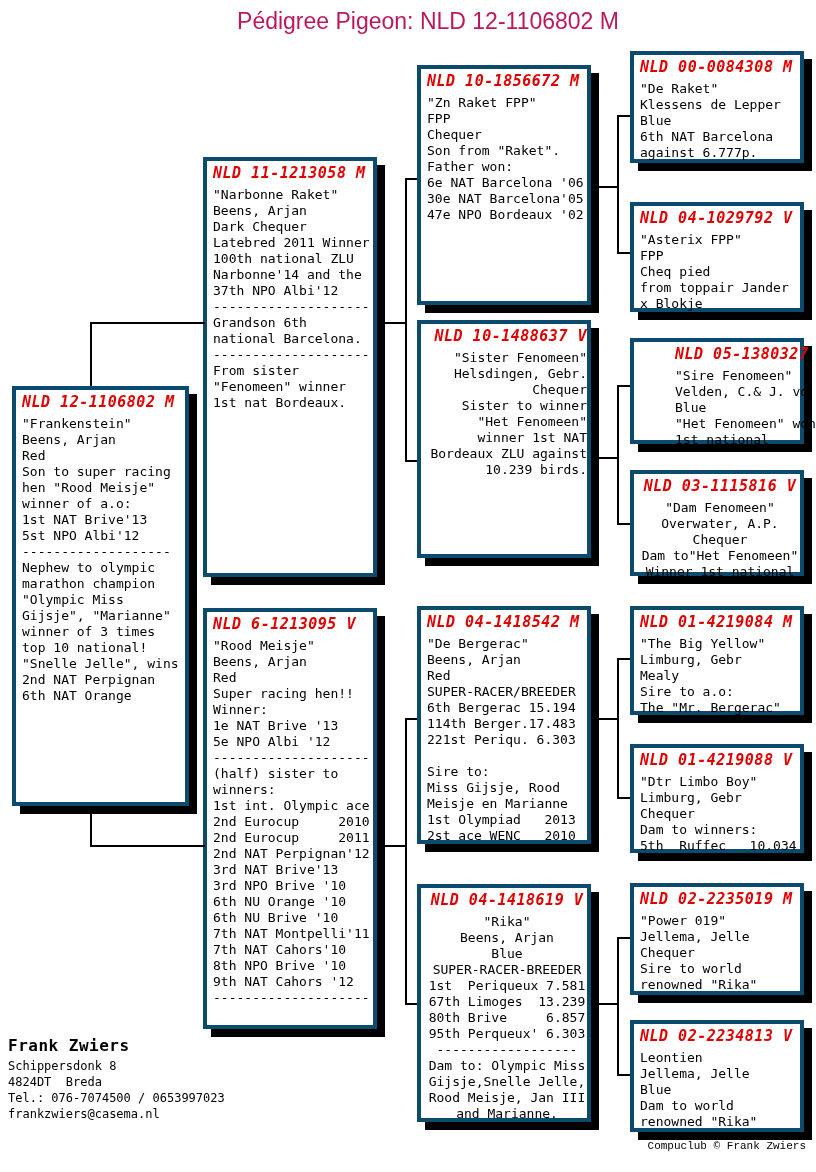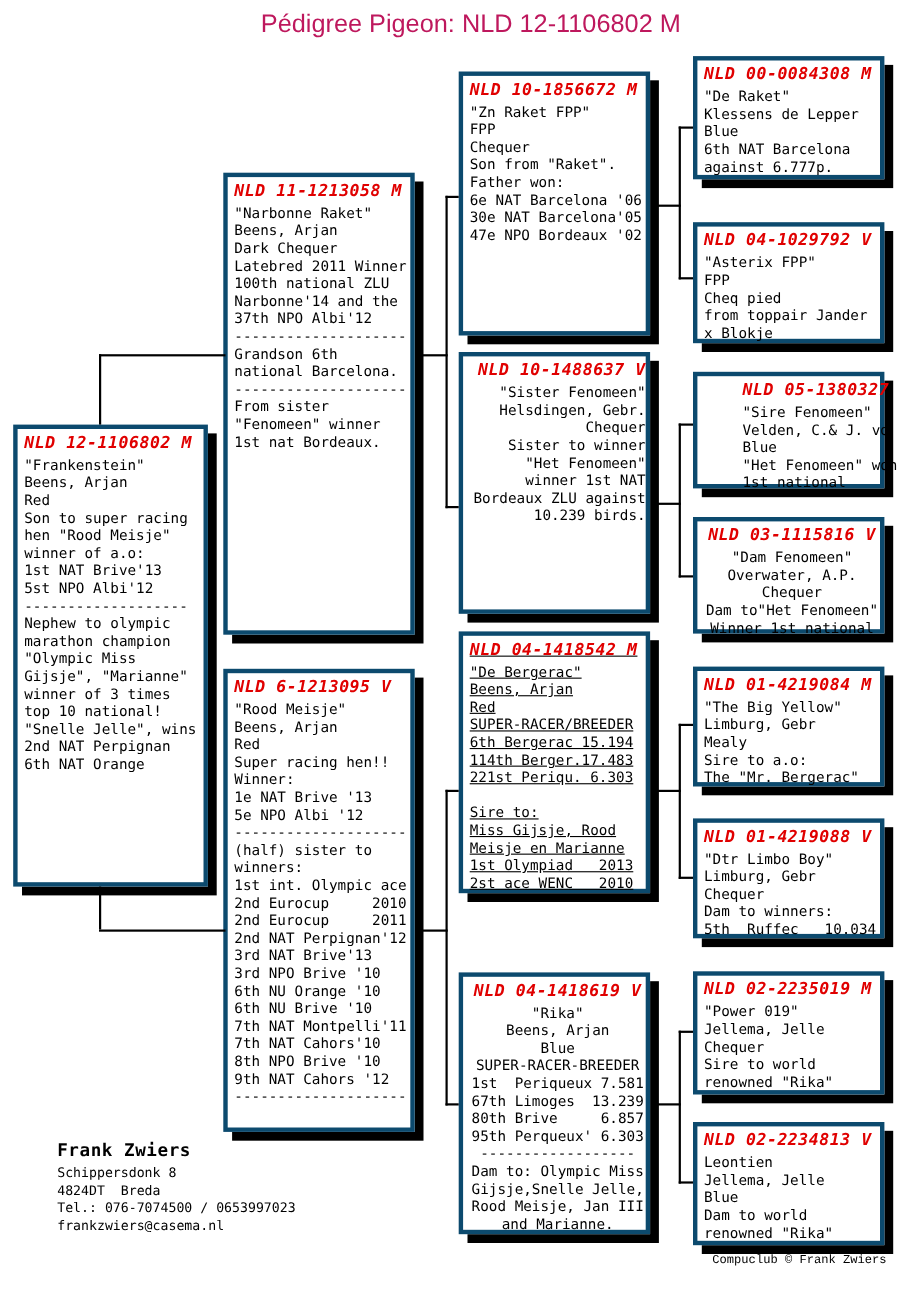--- a/index.html
+++ b/index.html
@@ -21,7 +21,7 @@
   #box-dam     { left:203px; top:608px;  width:174px; height:421px; }
   #box-ss      { left:417px; top:65px;   width:174px; height:240px; }
   #box-sd      { left:417px; top:320px;  width:174px; height:238px;text-align:right; }
-  #box-ds      { left:417px; top:574px;  width:174px; height:238px;text-decoration:underline; }
+  #box-ds      { left:417px; top:606px;  width:174px; height:238px; }
   #box-dd      { left:417px; top:884px;  width:174px; height:238px;text-align:center; }
   #box-sss     { left:630px; top:51px;   width:174px; height:112px; }
   #box-ssd     { left:630px; top:202px;  width:174px; height:110px; }

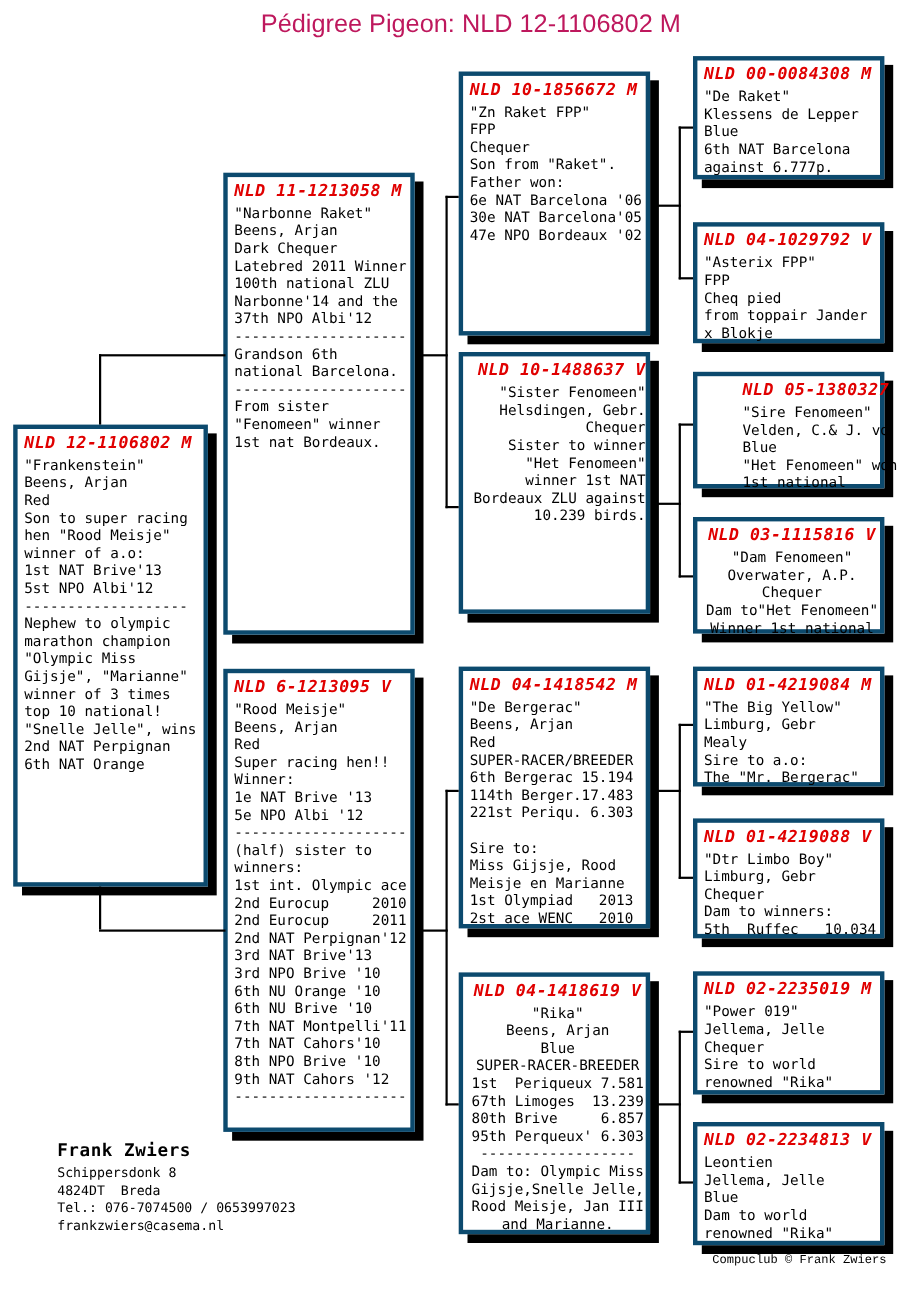--- a/index.html
+++ b/index.html
@@ -36,7 +36,7 @@
   .h { height:2px; }
   .v { width:2px; }
 
-  .owner { position:absolute; left:8px; top:1036px;margin-left:44px; }
+  .owner { position:absolute; left:8px; top:1036px; }
   .owner-name { font-size:16px; font-weight:bold; letter-spacing:0.5px; margin-bottom:3px; white-space:pre; }
   .owner-line { font-size:12px; line-height:16px; white-space:pre; }
   .credit { position:absolute; right:10px; top:1140px;

